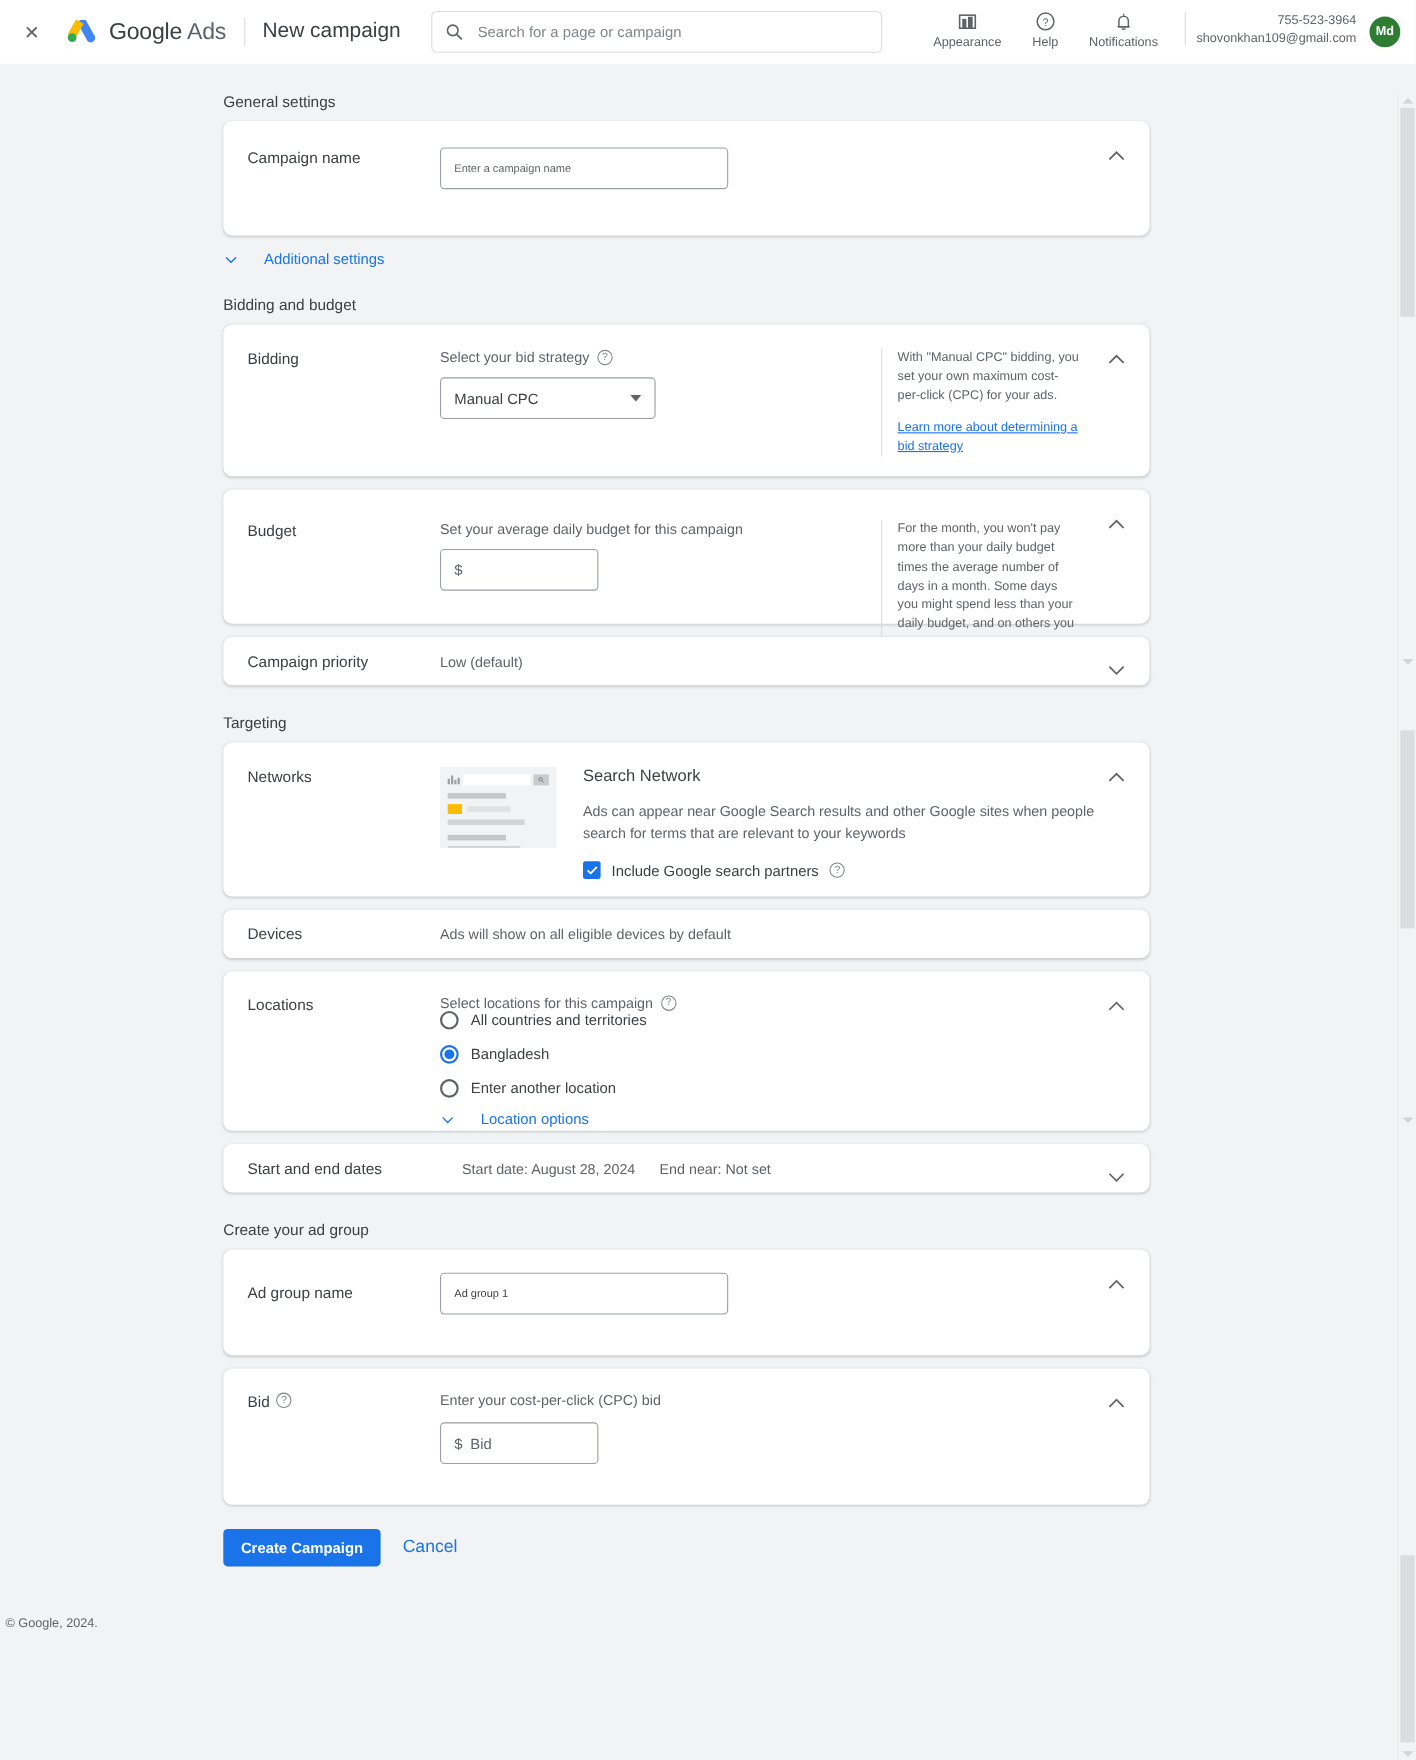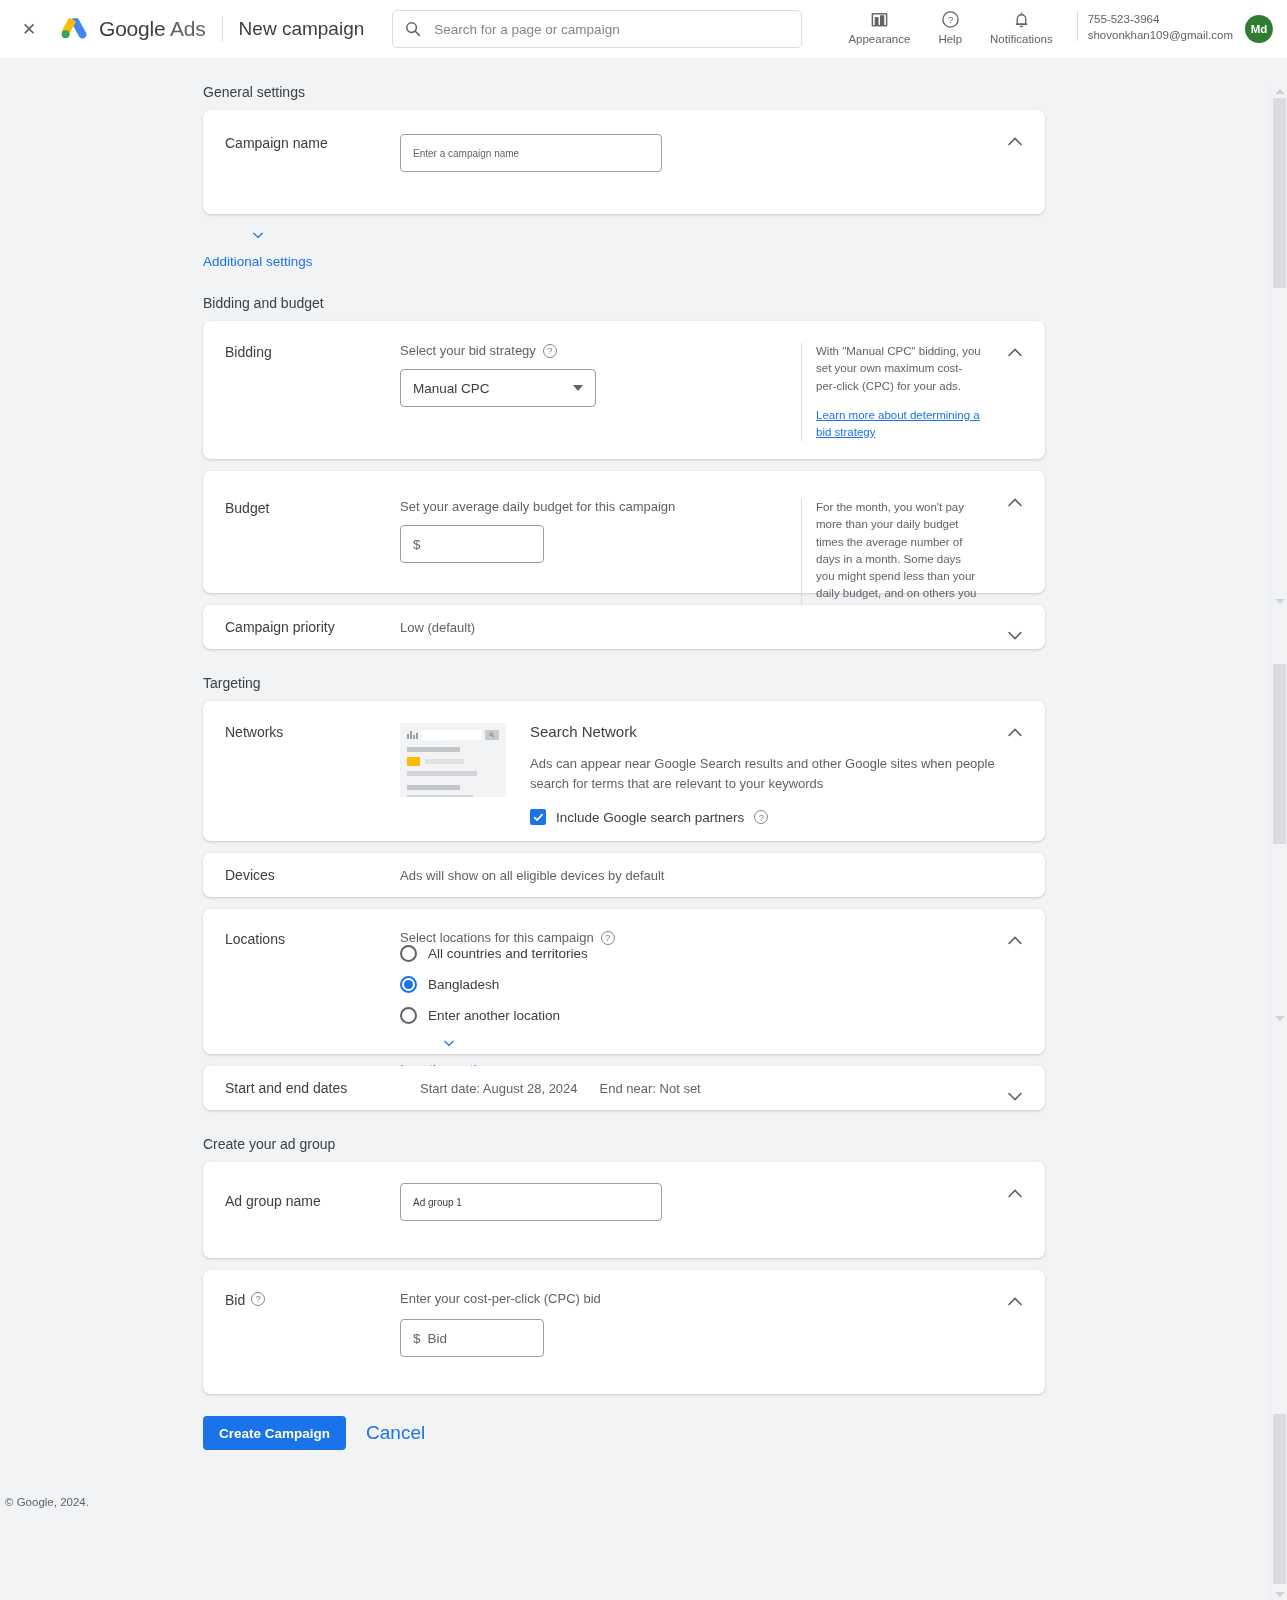--- a/index.html
+++ b/index.html
@@ -52,7 +52,7 @@
   }
   .top-icon-btn .lbl { font-size:11.5px; margin-top:4px; white-space:nowrap; }
   .acct-divider { width:1px; height:30px; background:#dadce0; margin:0 10px 4px 10px; }
-  .acct-block { text-align:left; line-height:1.35; padding-bottom:1px; }
+  .acct-block { text-align:right; line-height:1.35; padding-bottom:1px; }
   .acct-block .phone { font-size:11.5px; color:#5f6368; }
   .acct-block .email { font-size:11.5px; color:#5f6368; }
   .avatar {

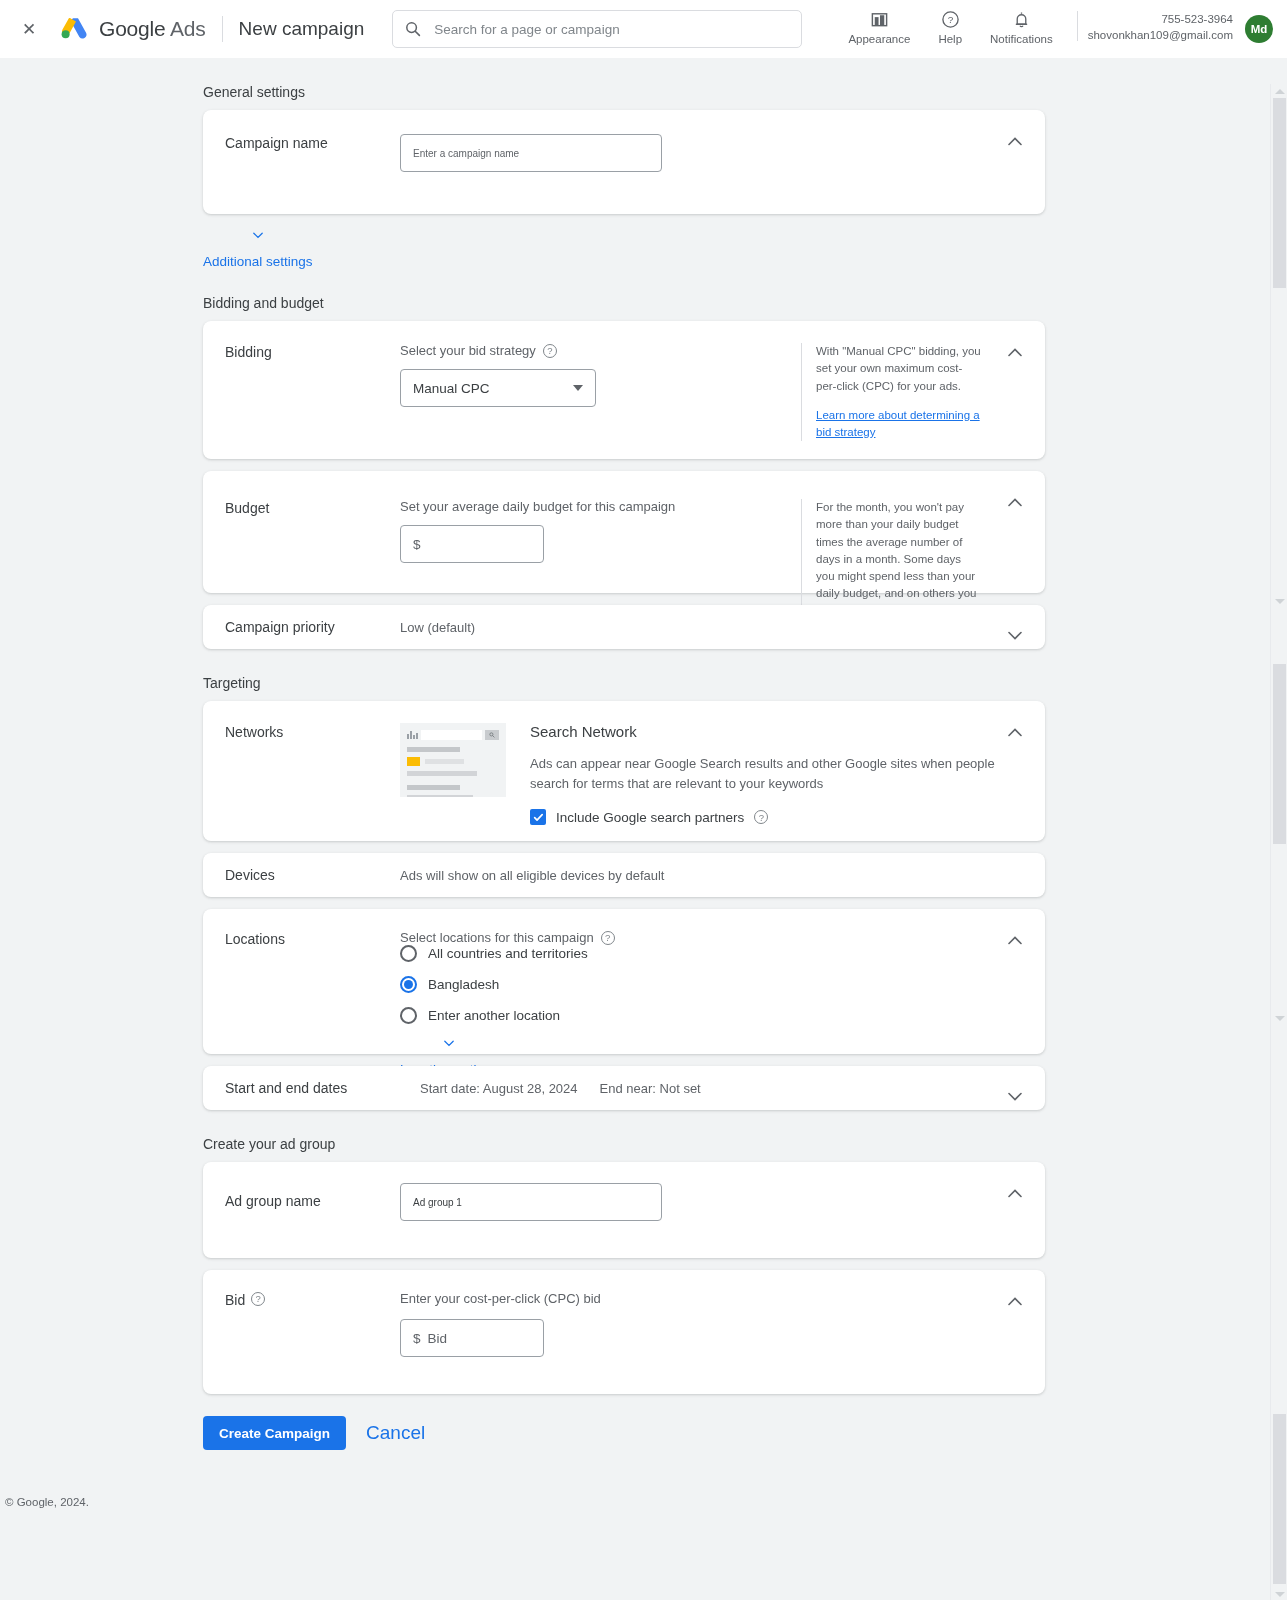--- a/index.html
+++ b/index.html
@@ -127,8 +127,8 @@
   .link-u { color:#1a73e8; text-decoration:underline; cursor:pointer; }
 
   .expander {
-    margin:14px 0 0 203px; display:flex; align-items:center; gap:12px;
-    font-size:13.5px; color:#1a73e8; cursor:pointer; width:max-content;flex-direction:column;
+    margin:14px 0 0 203px; display:flex; align-items:center; gap:23px;
+    font-size:13.5px; color:#1a73e8; cursor:pointer; width:max-content;
   }
 
   .field-label { font-size:13px; color:#5f6368; display:flex; align-items:center; gap:7px; margin-bottom:11px;}

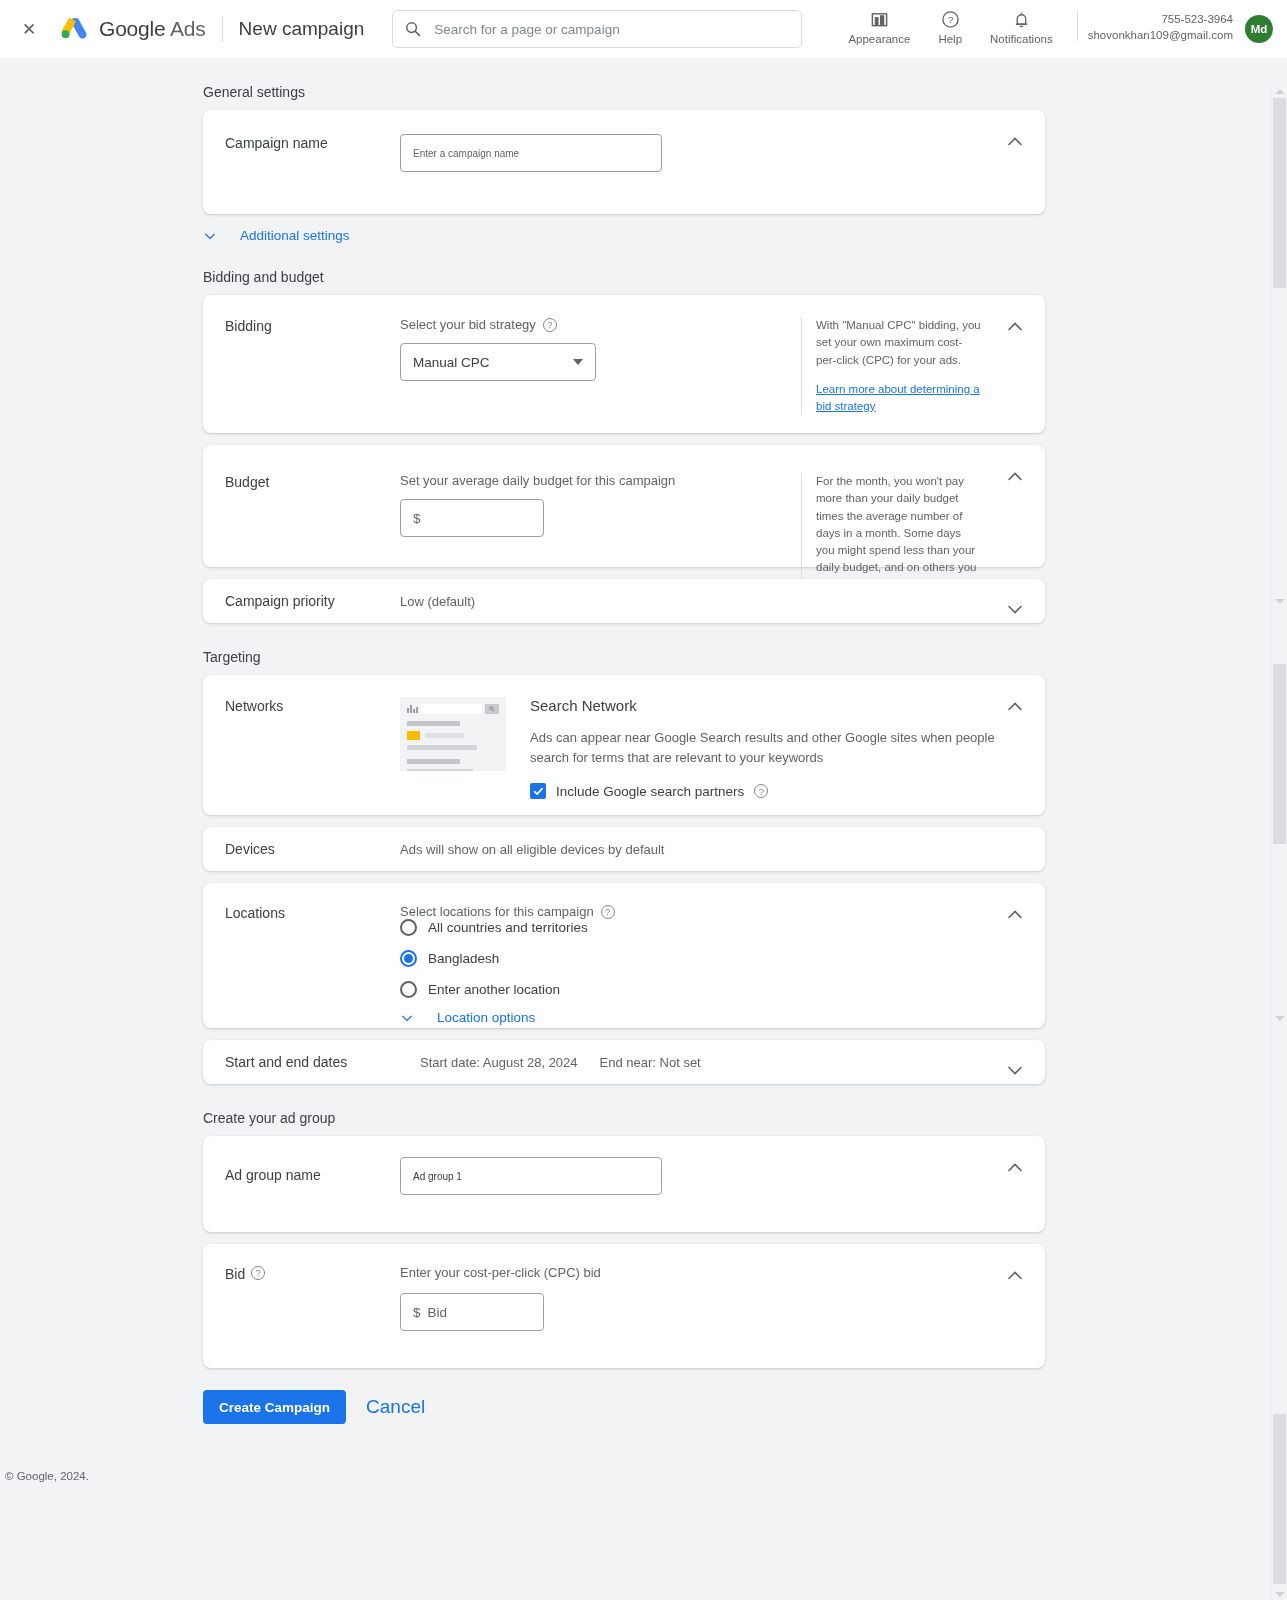--- a/index.html
+++ b/index.html
@@ -179,7 +179,7 @@
     font-family:"Liberation Sans", sans-serif; font-weight:bold;
   }
   .actions { margin-left:203px; margin-top:22px; display:flex; align-items:center; gap:20px;}
-  .btn-text { color:#1a73e8; font-size:19px; cursor:pointer; background:none;border:none;
+  .btn-text { color:#1a73e8; font-size:16px; cursor:pointer; background:none;border:none;
     font-family:"Liberation Sans", sans-serif; padding:0;}
 
   .footer { margin-left:5px; margin-top:46px; font-size:11.5px; color:#5f6368; padding-bottom:14px;}

